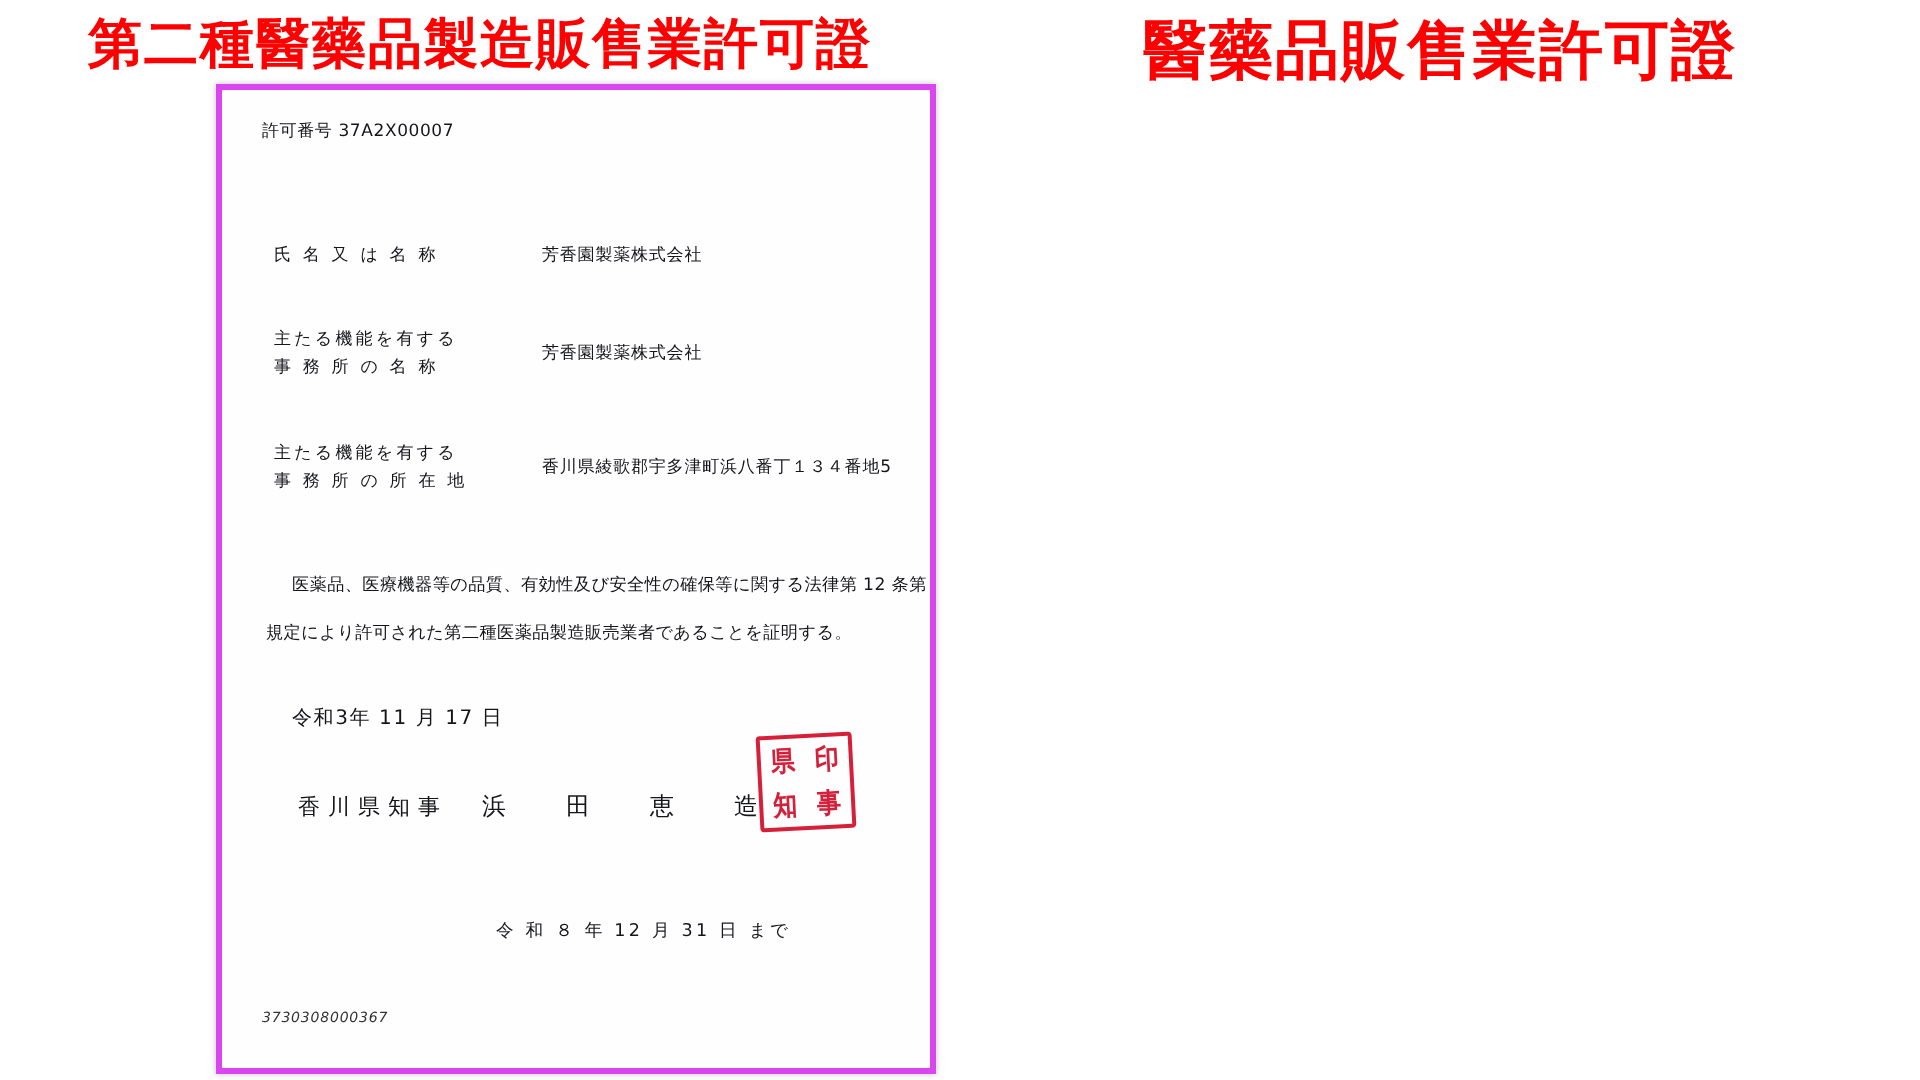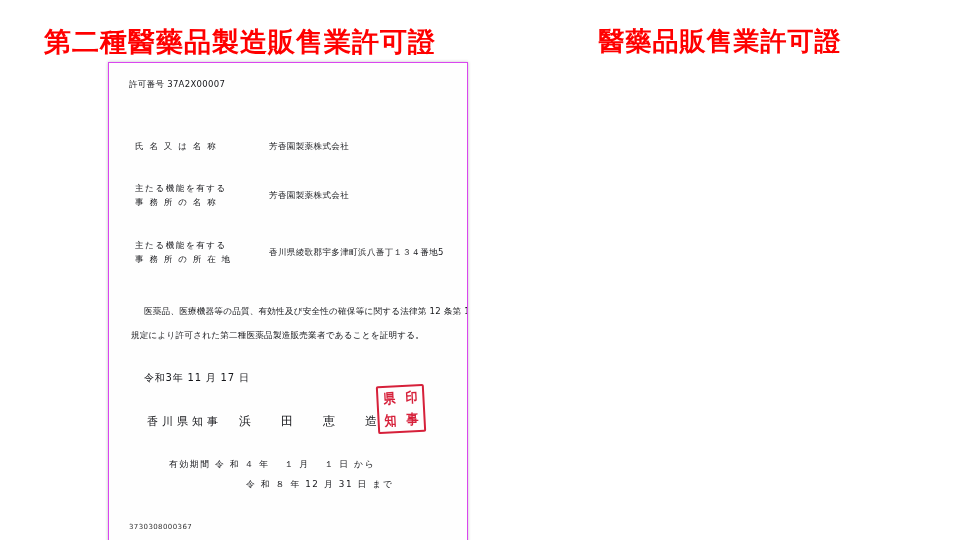--- a/index.html
+++ b/index.html
@@ -19,7 +19,6 @@
     inset: 0;
     display: flex;
     flex-direction: row;
-    margin-top: 20px;
   }
   .panel {
     position: relative;

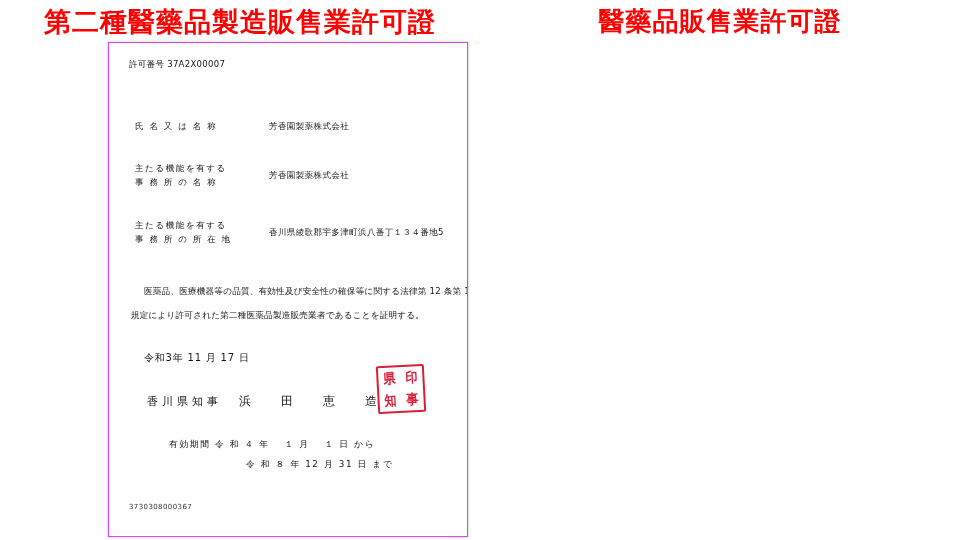--- a/index.html
+++ b/index.html
@@ -40,7 +40,7 @@
     white-space: nowrap;
   }
   .panel-title.small {
-    font-size: 26px;
+    font-size: 32px;
   }
 
   

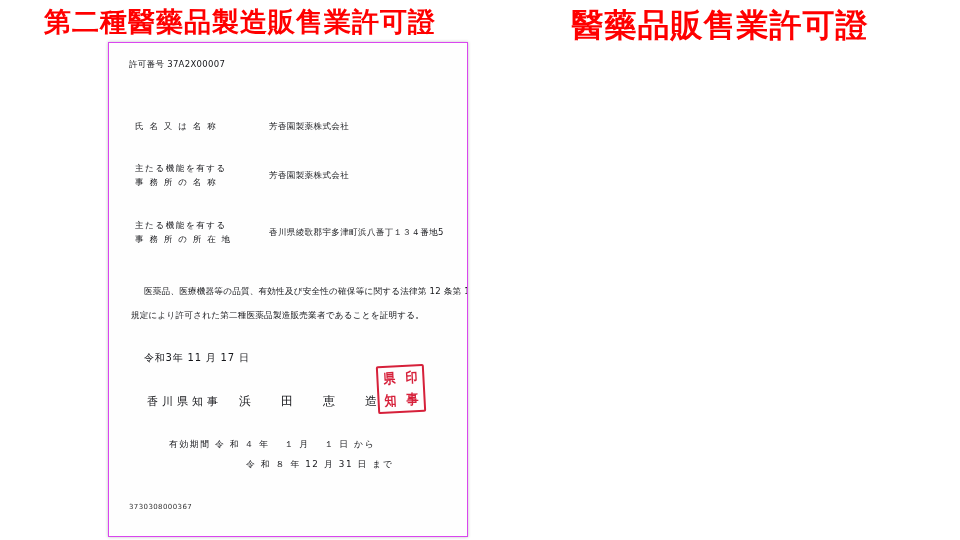--- a/index.html
+++ b/index.html
@@ -47,7 +47,7 @@
   .cert {
     position: absolute;
     background: #fefefe;
-    border: 1px solid #d946ef;
+    border: 3px solid #d946ef;
     box-shadow: 0 0 3px rgba(0,0,0,0.25);
     box-sizing: border-box;
     overflow: hidden;

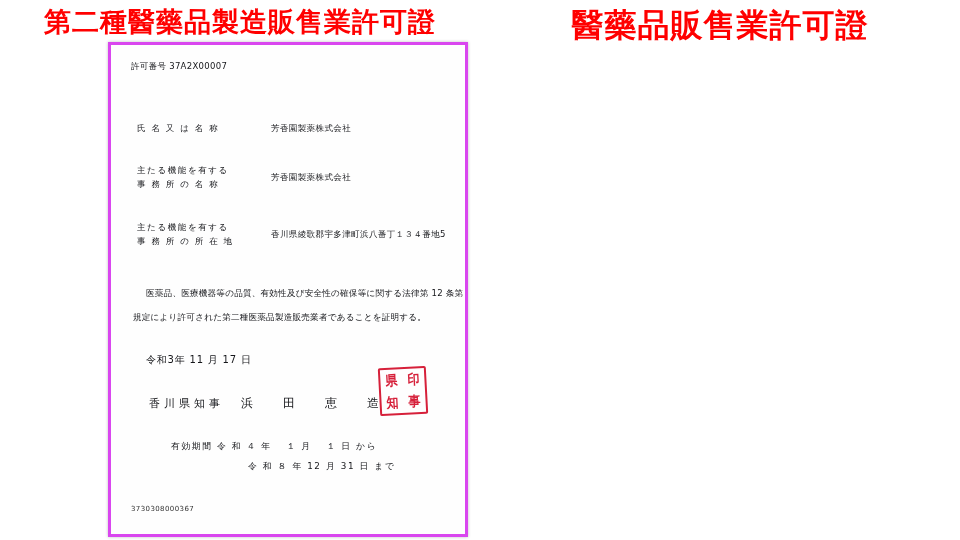--- a/index.html
+++ b/index.html
@@ -194,7 +194,6 @@
           <span>事</span>
         </div>
 
-        <div class="t valid" style="left:60px; top:396px;">有効期間 令 和 ４ 年 　１ 月 　１ 日 から</div>
         <div class="t valid" style="left:137px; top:416px;">令 和 ８ 年 12 月 31 日 まで</div>
 
         <div class="t footer-no" style="left:20px; top:460px;">3730308000367</div>

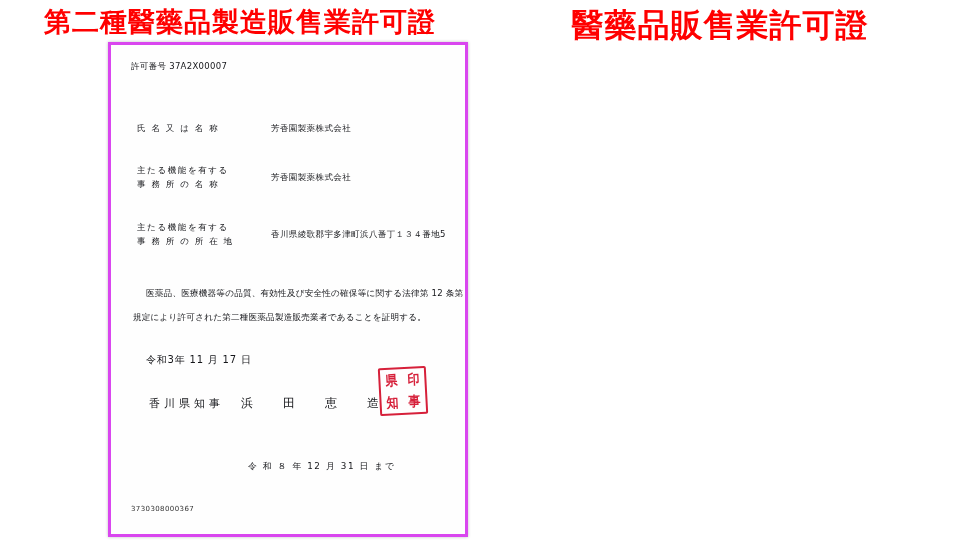--- a/index.html
+++ b/index.html
@@ -196,7 +196,7 @@
 
         <div class="t valid" style="left:137px; top:416px;">令 和 ８ 年 12 月 31 日 まで</div>
 
-        <div class="t footer-no" style="left:20px; top:460px;">3730308000367</div>
+        <div class="t footer-no" style="left:20px; top:460px;font-style:italic;">3730308000367</div>
 
       </div>
     </div>

